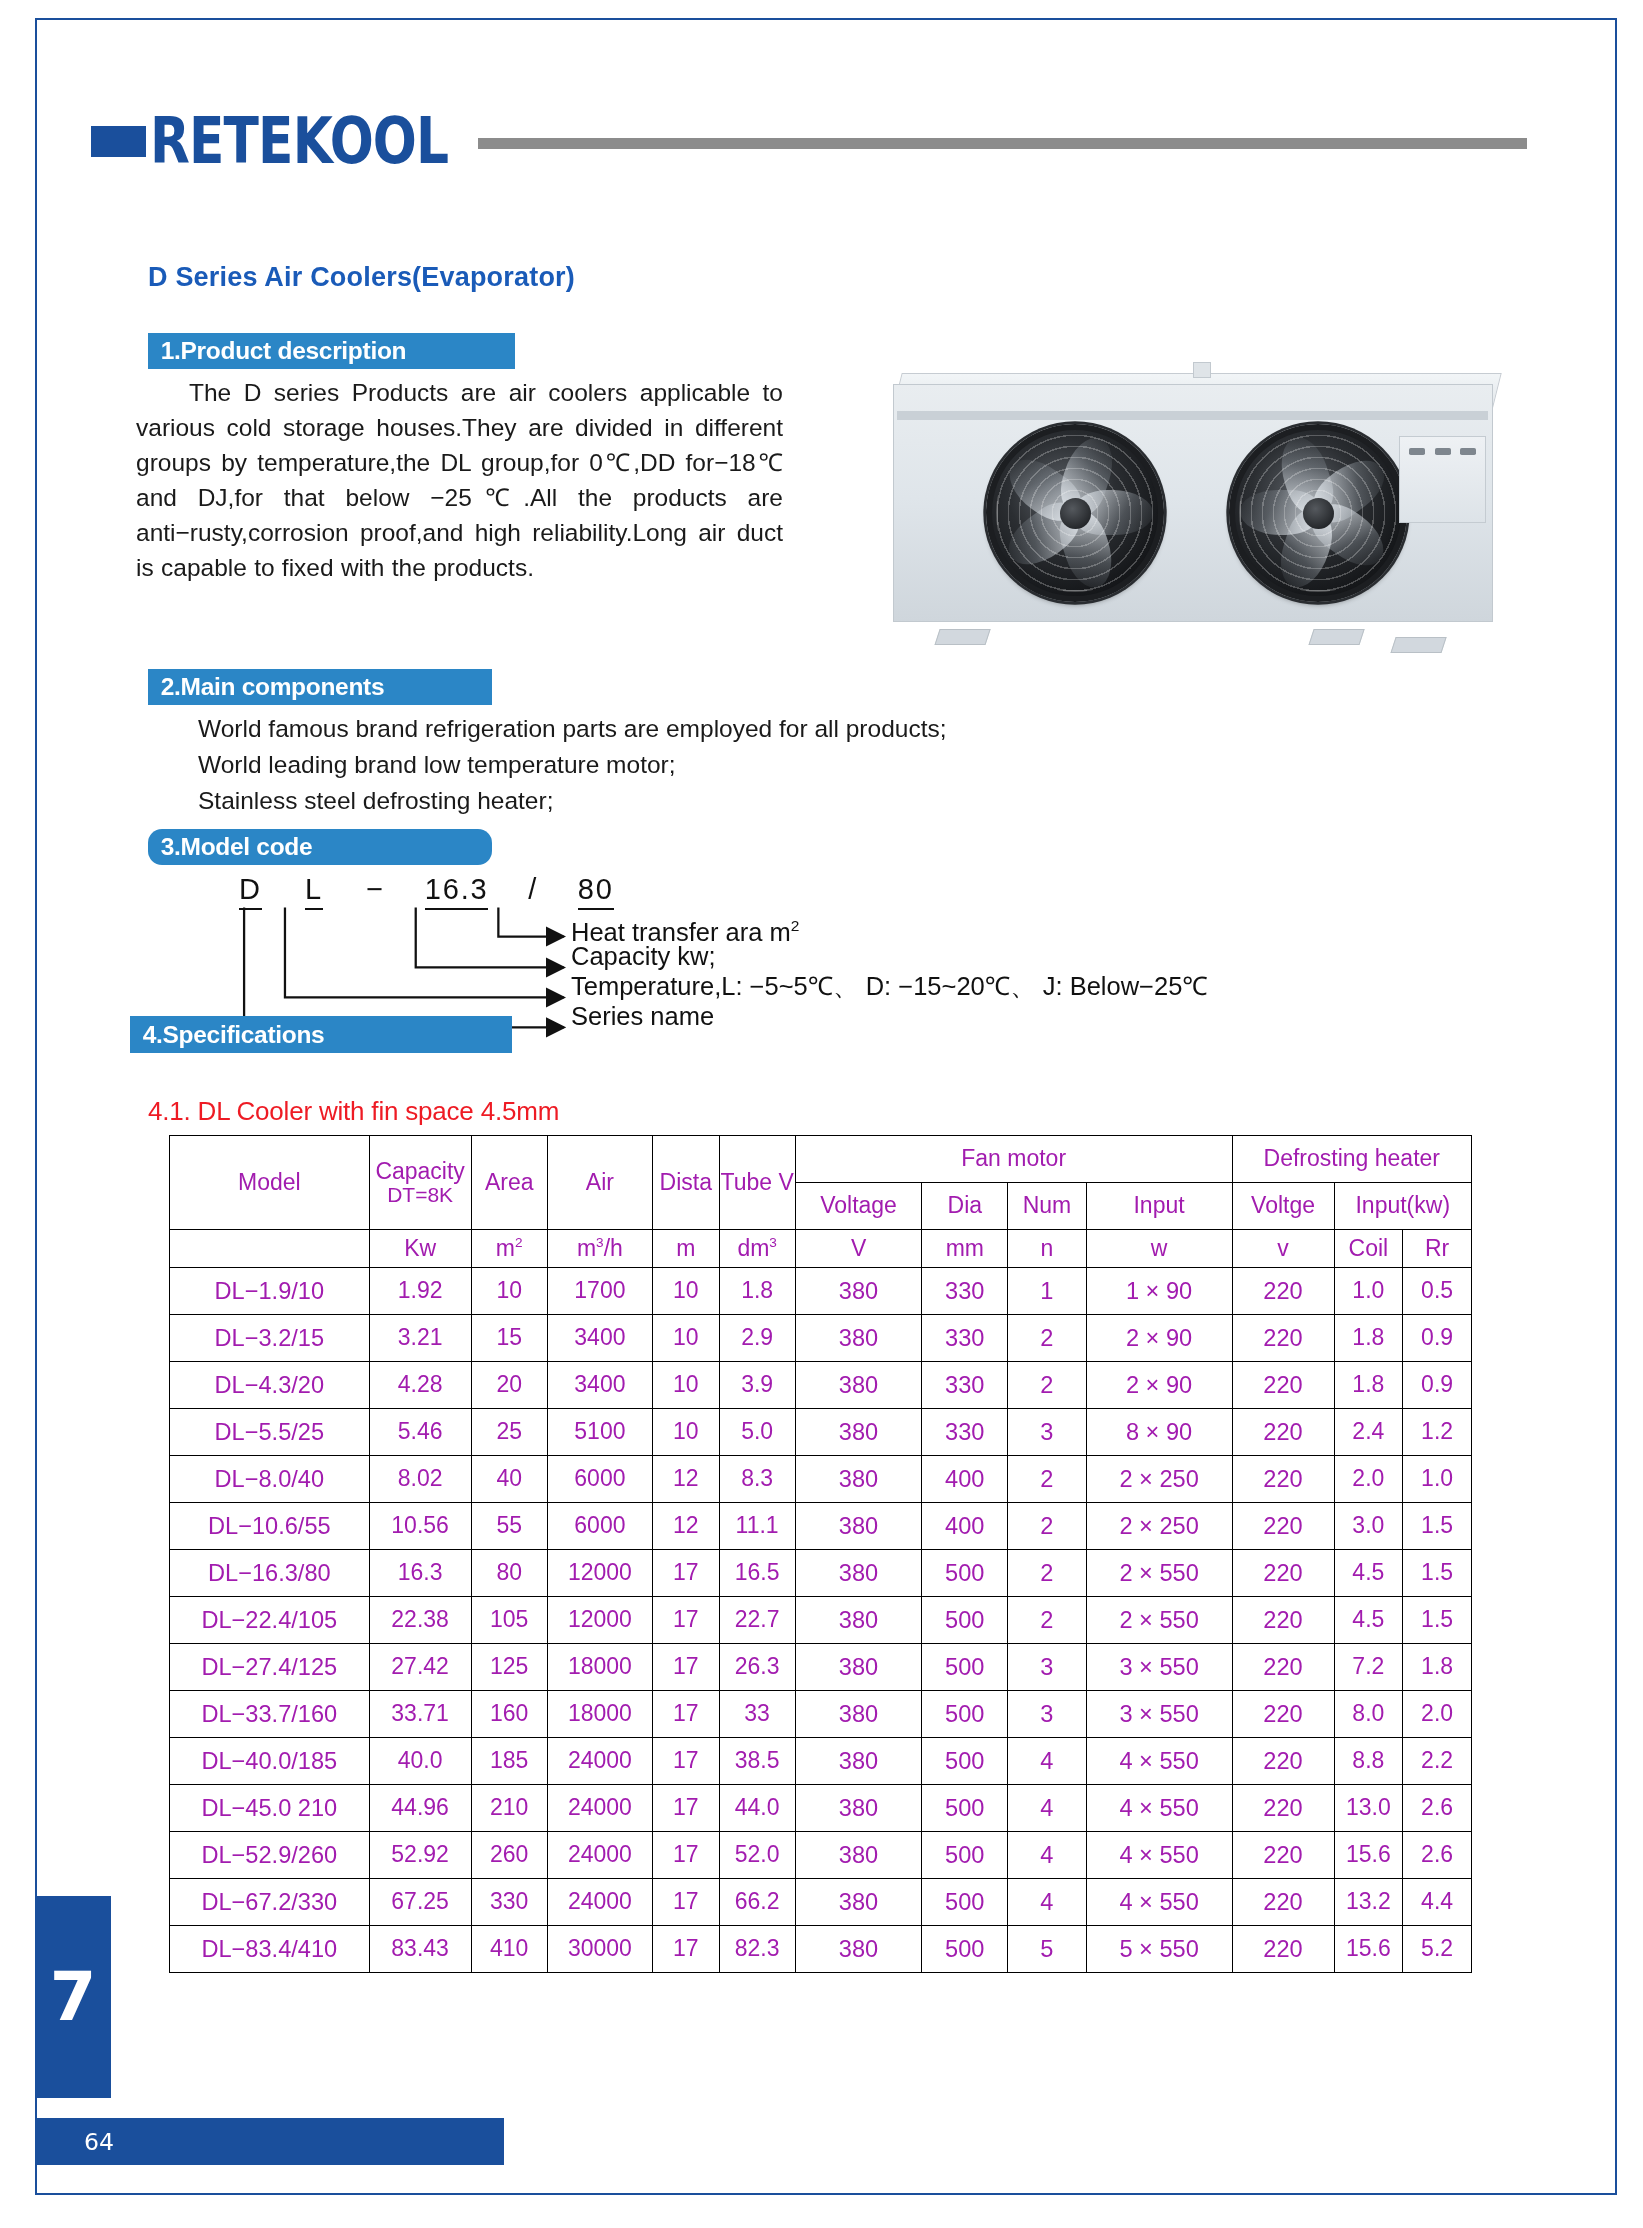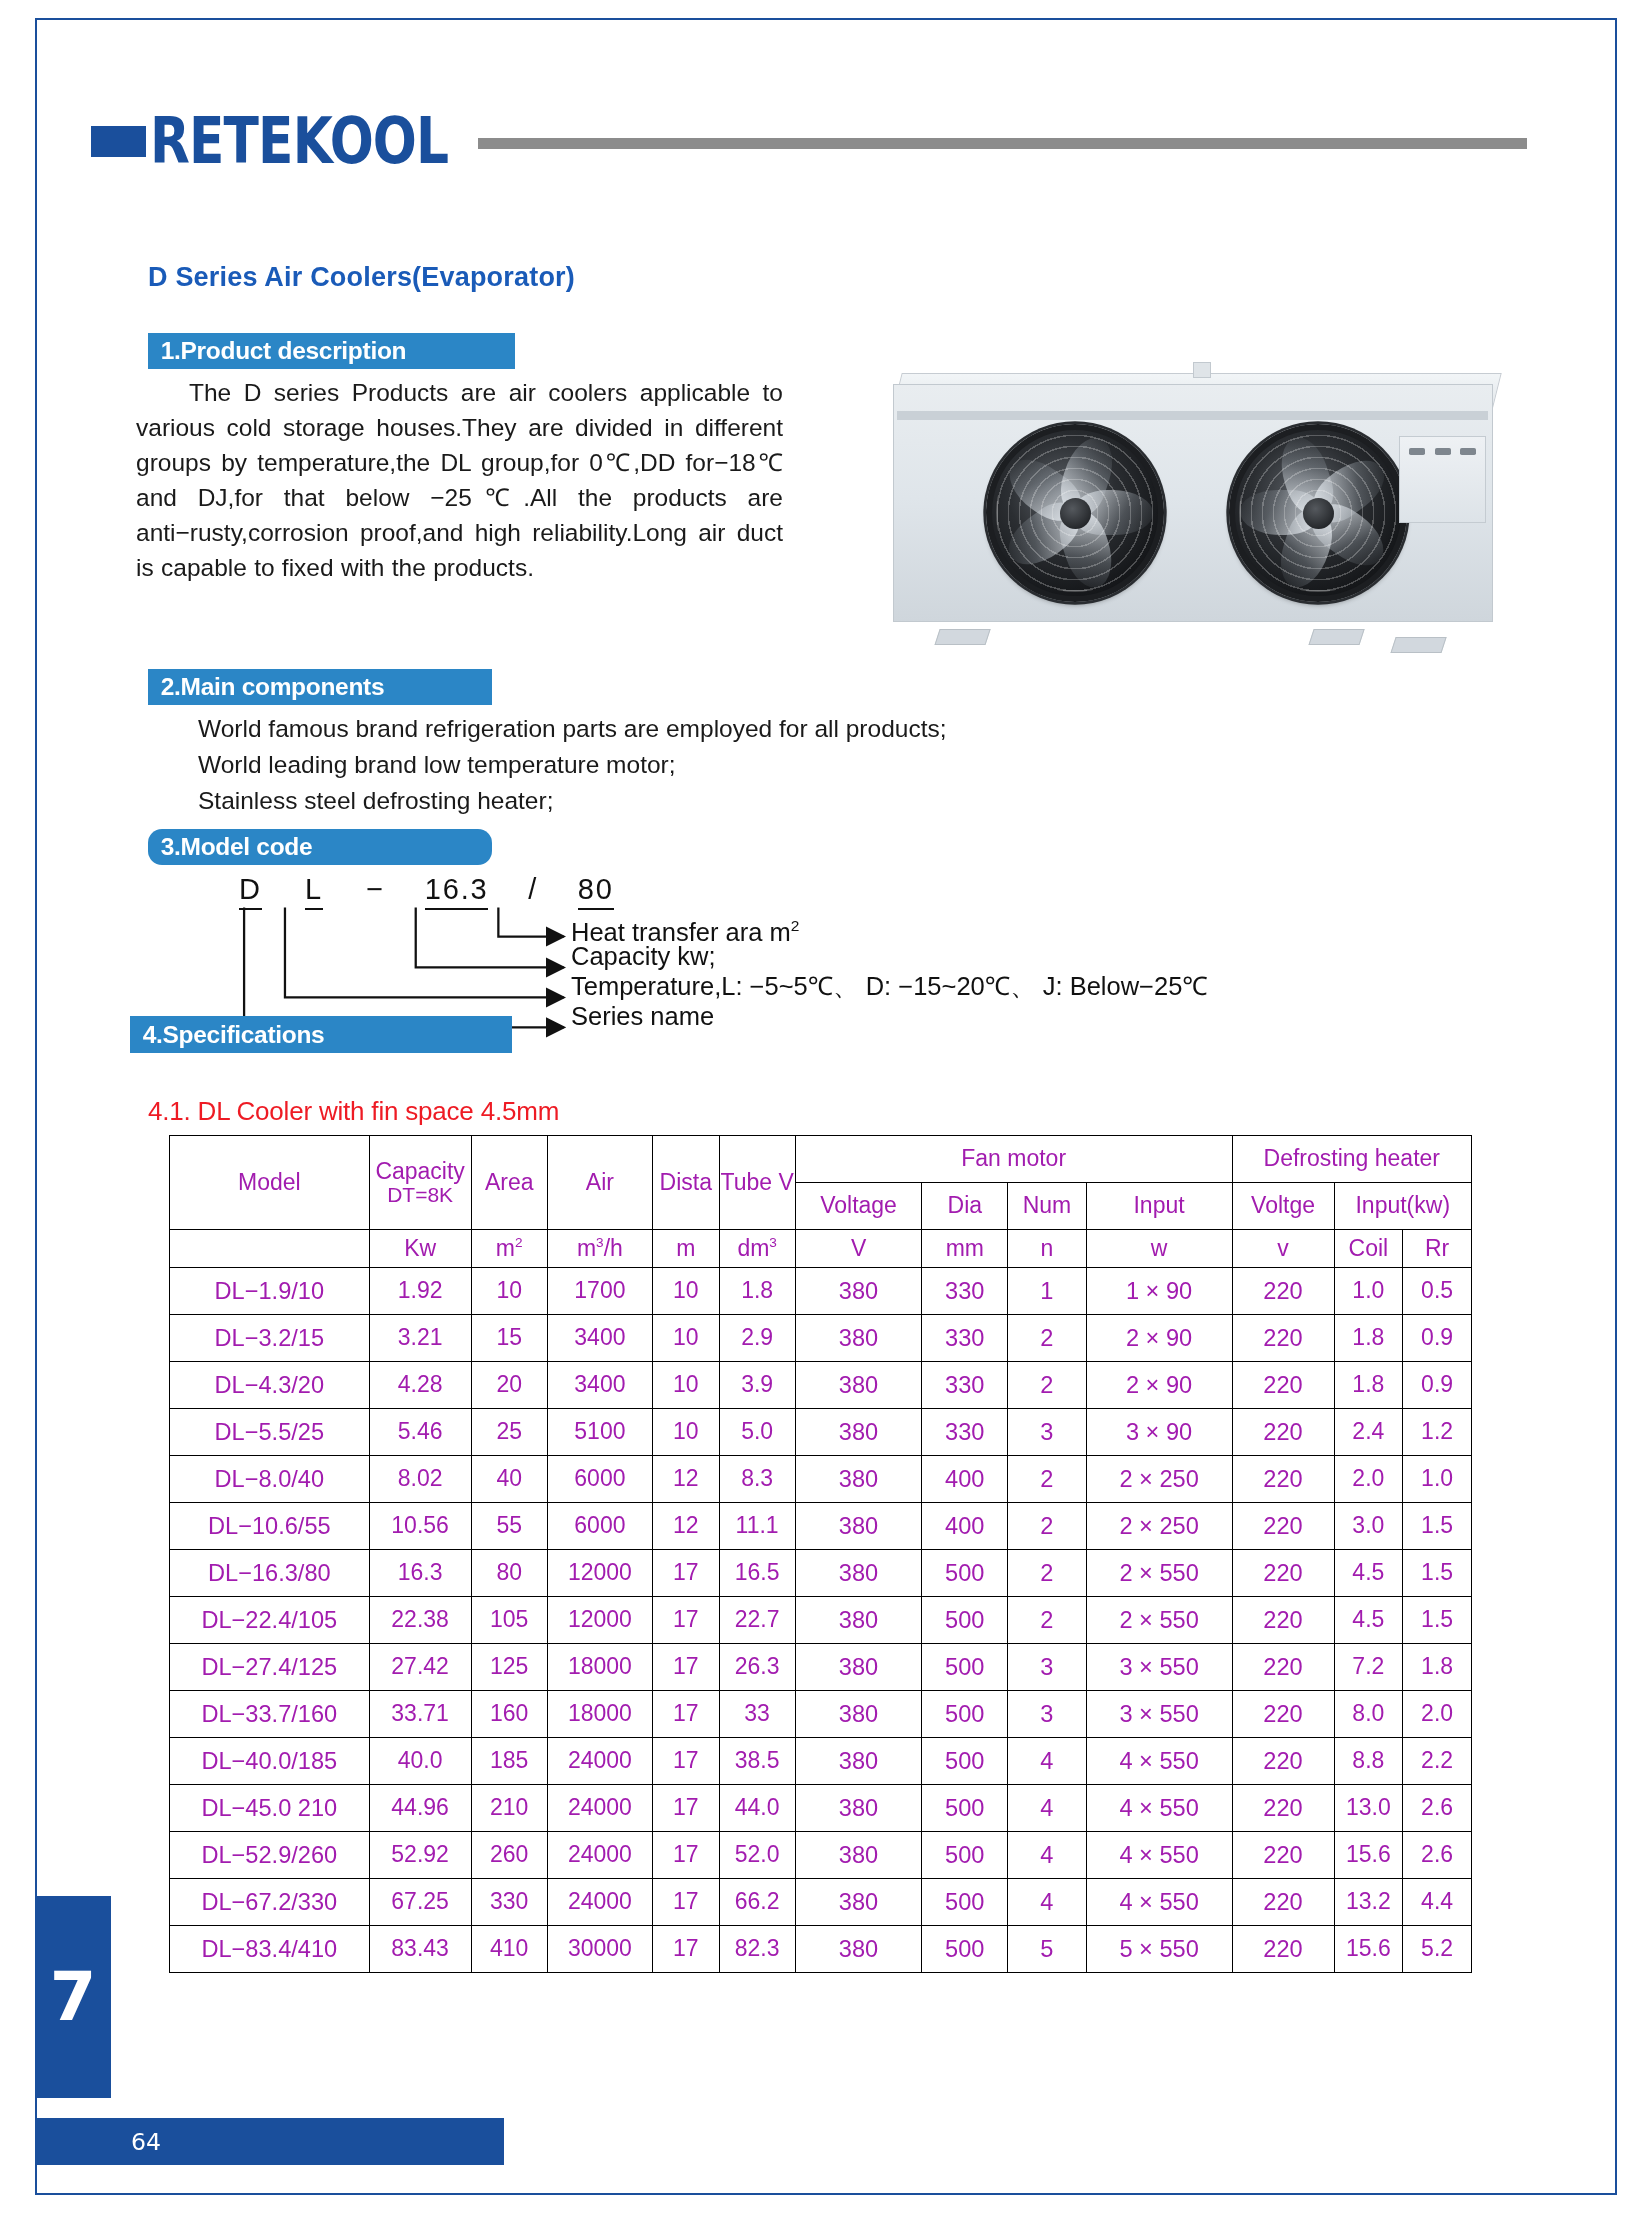--- a/index.html
+++ b/index.html
@@ -556,7 +556,7 @@
           <td class="big-cell">380</td>
           <td class="big-cell">330</td>
           <td class="big-cell">3</td>
-          <td class="big-cell">3 × 90</td>
+          <td class="big-cell">8 × 90</td>
           <td class="big-cell">220</td>
           <td>2.4</td>
           <td>1.2</td>

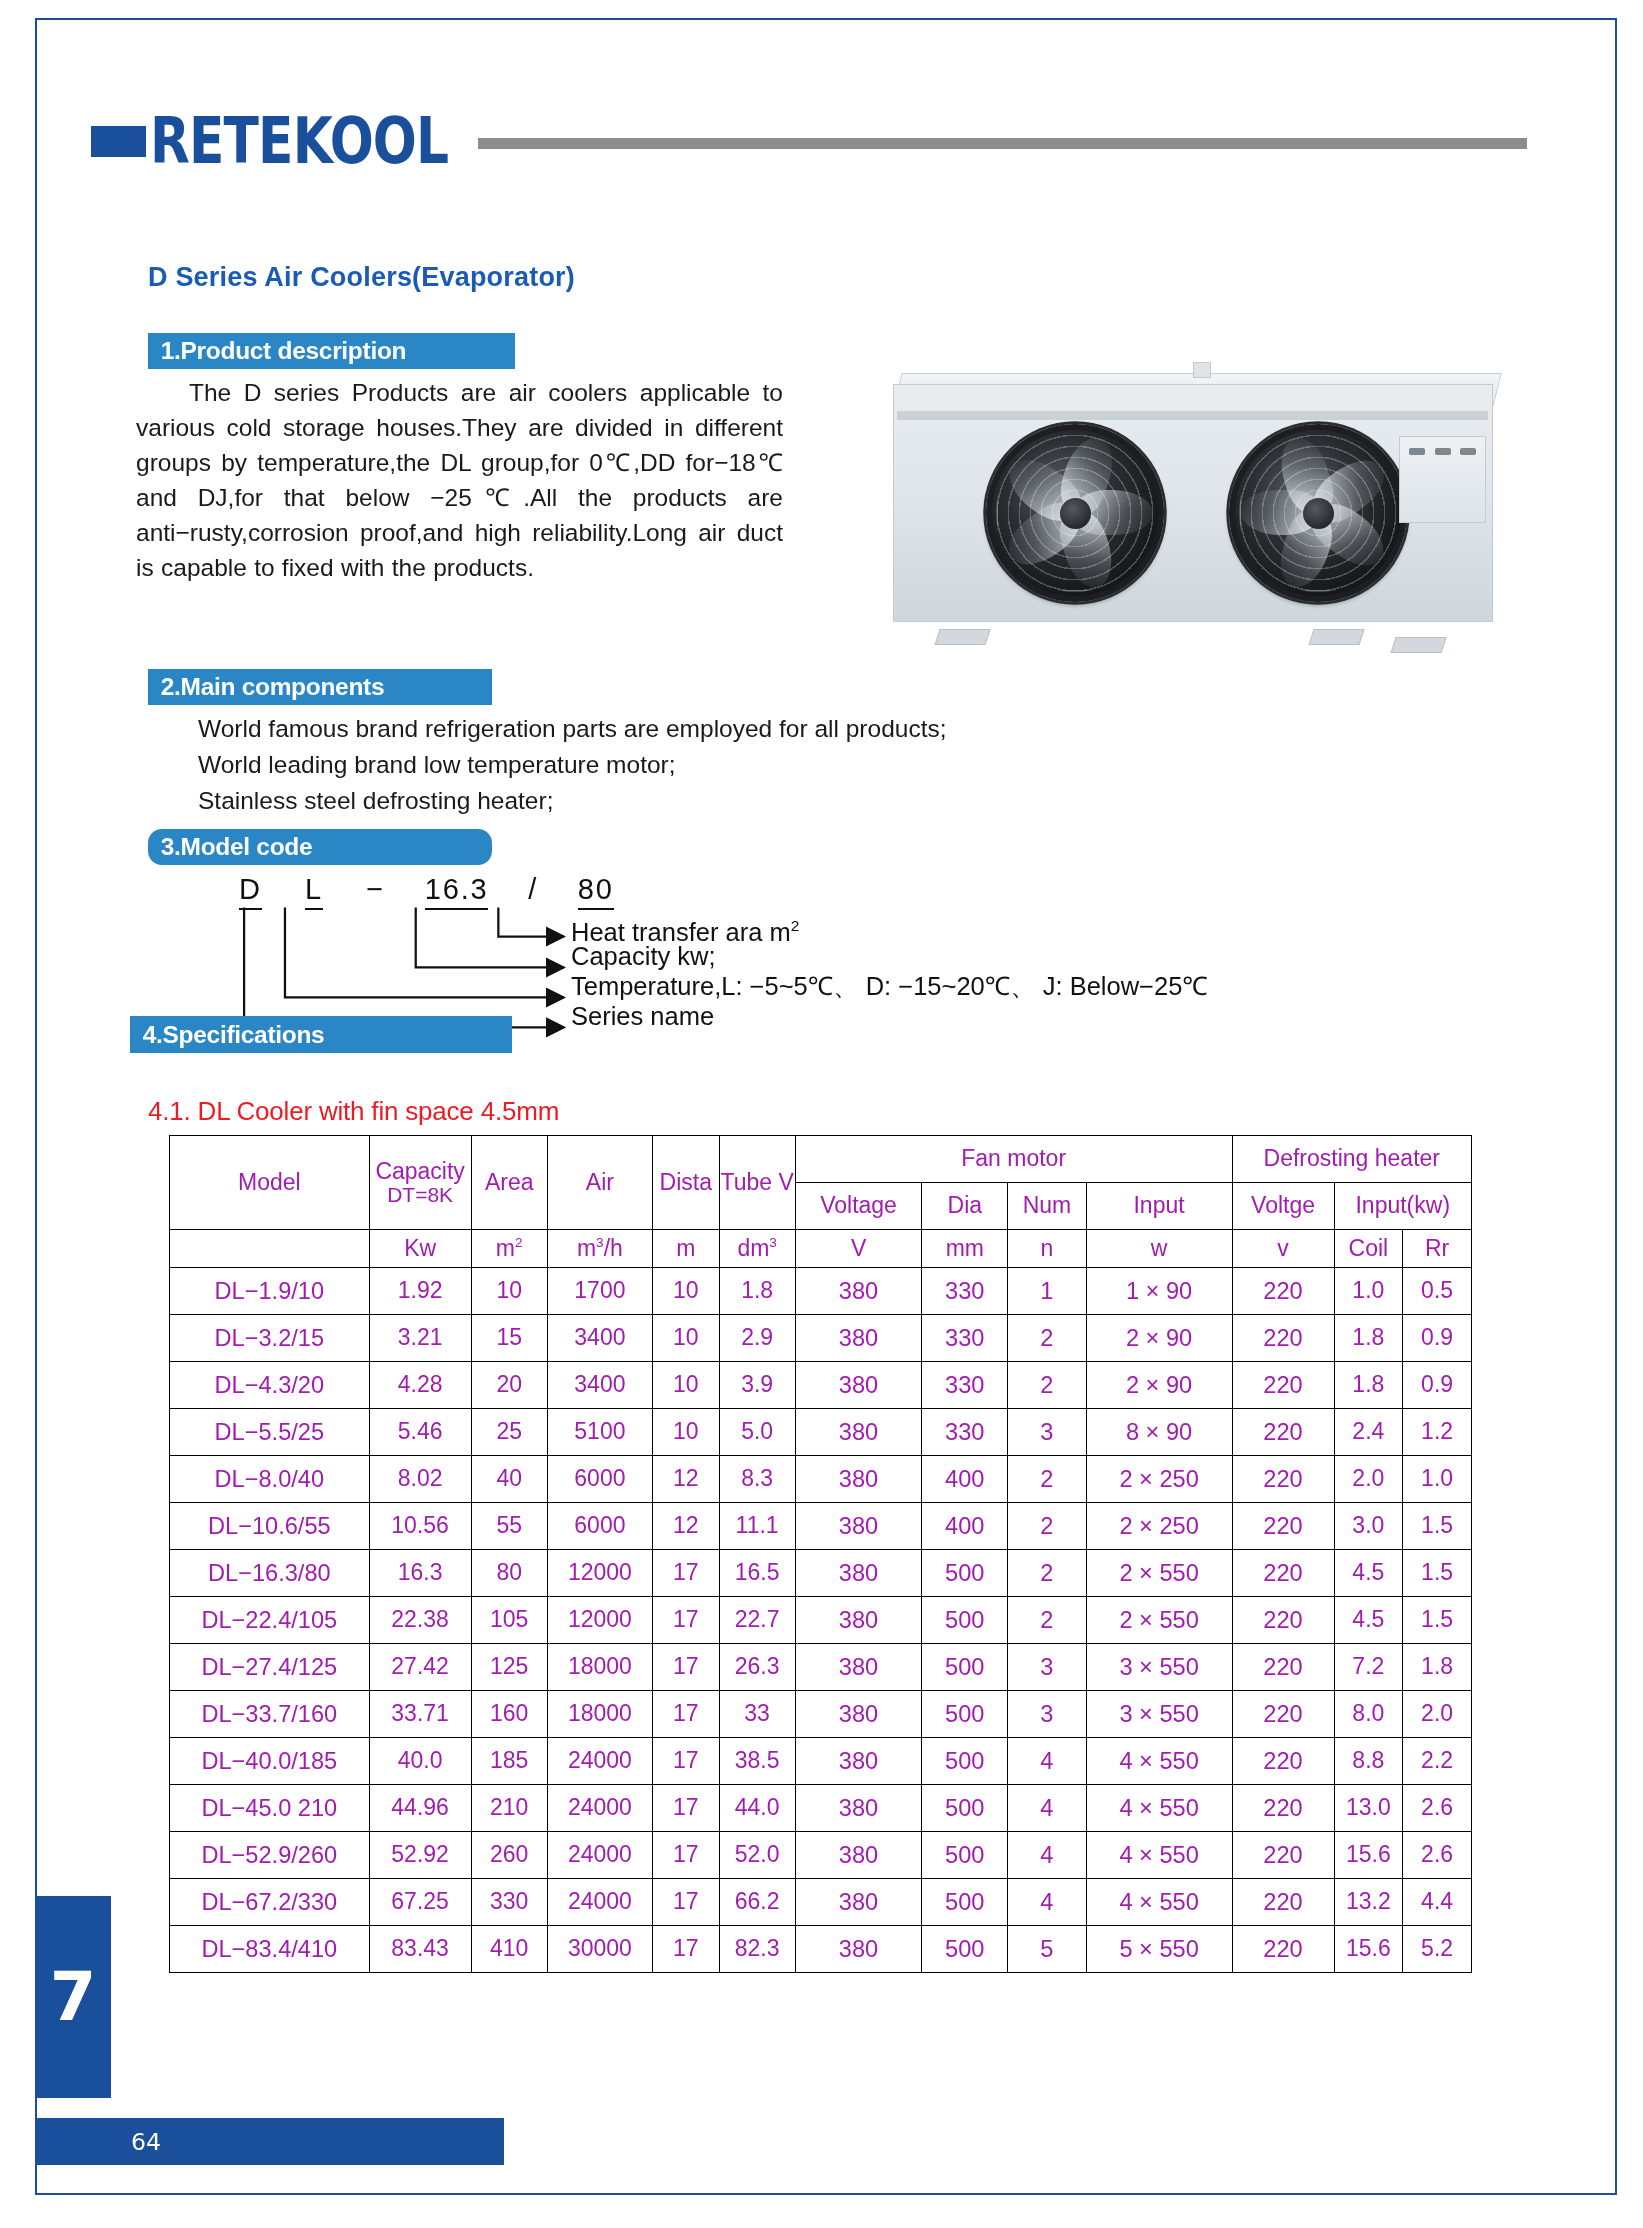--- a/index.html
+++ b/index.html
@@ -323,7 +323,7 @@
     background: #1a4f9c;
     color: #fff;
     display: flex; align-items: center;
-    padding-left: 96px;
+    padding-left: 49px;
     font-size: 23.6px;
     font-family: "DejaVu Sans", sans-serif;
   }

